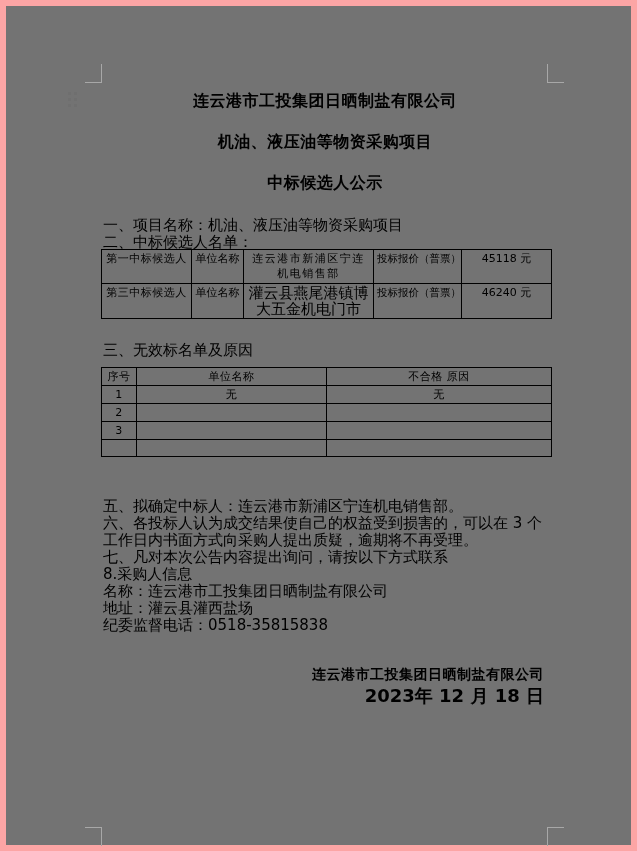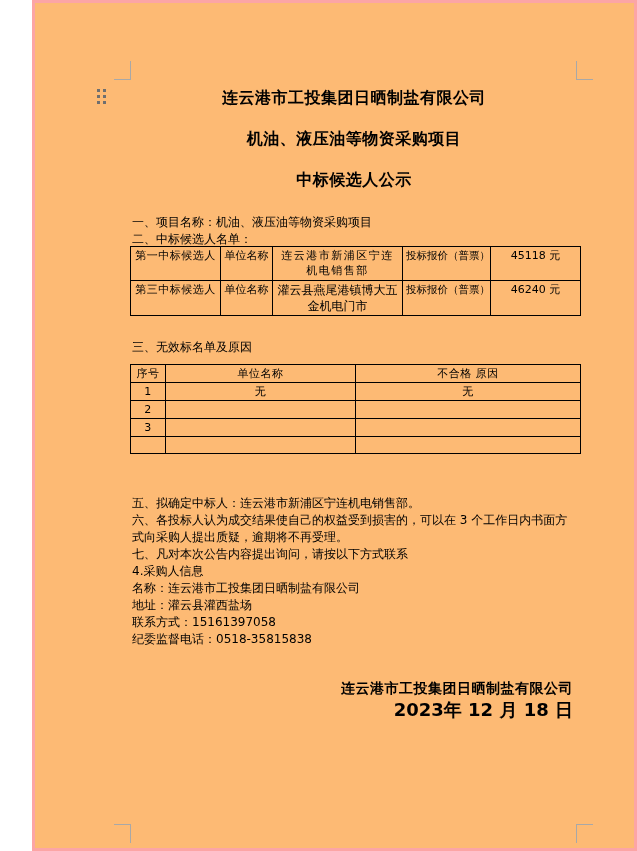--- a/index.html
+++ b/index.html
@@ -5,7 +5,7 @@
   * { margin:0; padding:0; box-sizing:border-box; }
   html,body { width:637px; height:851px; background:#fff; }
   body { font-family:"DejaVu Sans", sans-serif; color:#000; position:relative; }
-  .page { position:absolute; inset:0; border:3px solid #fca5a5; background:#fdba74;margin-left:32px; }
+  .page { position:absolute; inset:0; border:6px solid #fca5a5; background:#737373; }
 
   
   .crop { position:absolute; width:17px; height:19px; }

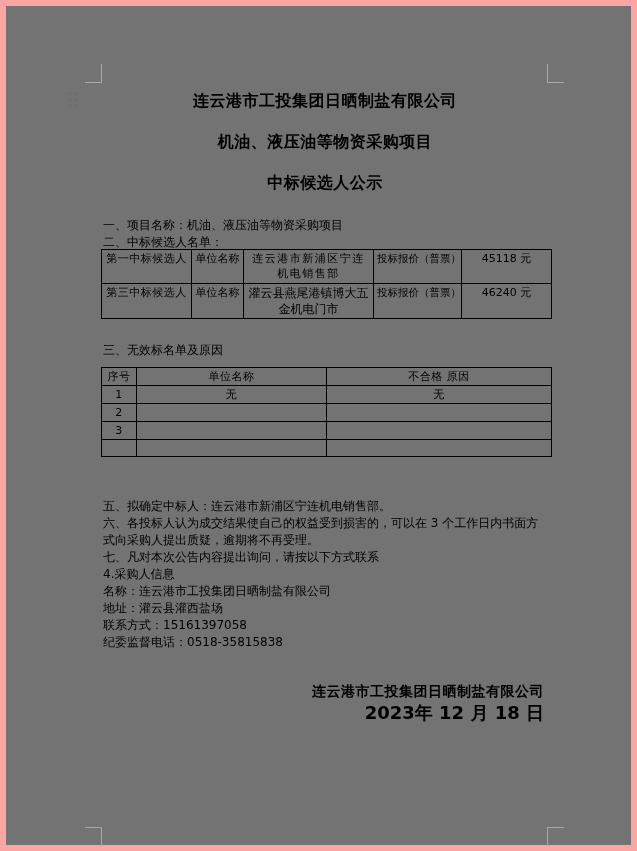--- a/index.html
+++ b/index.html
@@ -24,7 +24,7 @@
   .title { font-size:16px; font-weight:bold; text-align:center; line-height:20px; margin-bottom:21px; letter-spacing:0.5px; }
   .title.first { margin-top:7px; }
 
-  .body-line { font-size:12px; line-height:17px; }
+  .body-line { font-size:15px; line-height:17px; }
   .sec12 { margin-top:24px; }
 
   table { border-collapse:collapse; table-layout:fixed; width:450px; margin-left:-2px; }

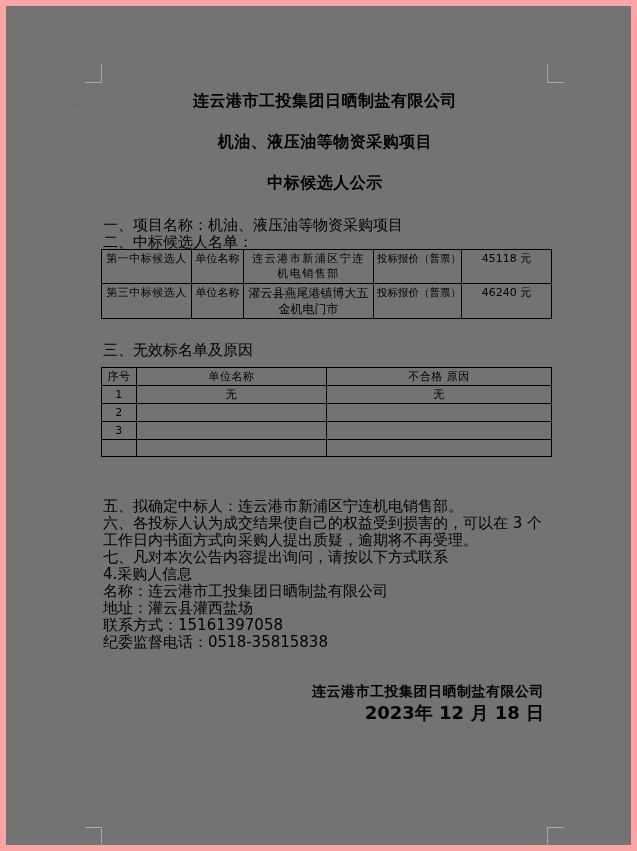--- a/index.html
+++ b/index.html
@@ -34,7 +34,7 @@
   .tbl-candidates td { height:34px; }
   .rank-cell { letter-spacing:0.5px; }
   .unit-cell { letter-spacing:1.5px; }
-  .unit-cell.big { font-size:12px; letter-spacing:0; line-height:16px; }
+  .unit-cell.big { font-size:15px; letter-spacing:0; line-height:16px; }
   .pricelabel-cell { font-size:10.5px; letter-spacing:0; white-space:nowrap; }
 
   .sec3 { margin-top:23px; }

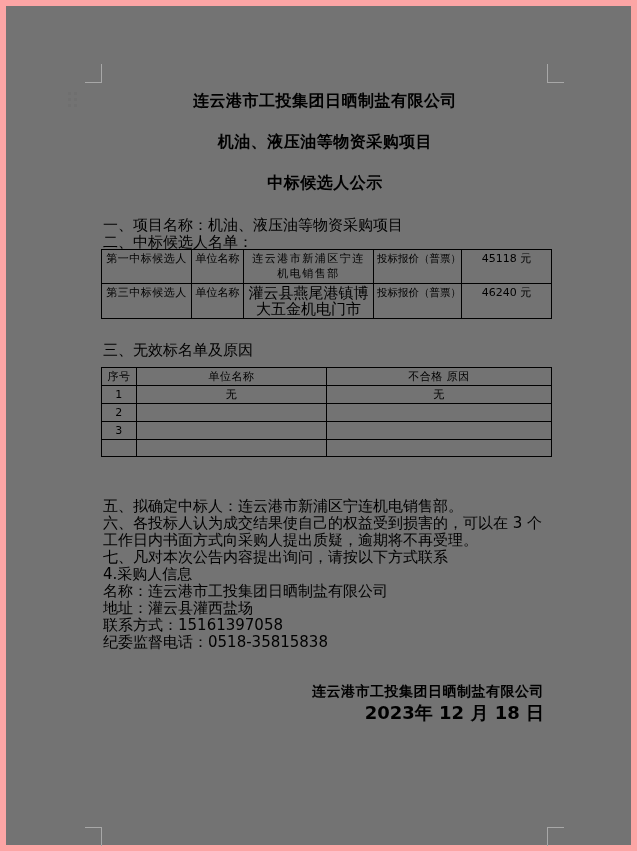--- a/index.html
+++ b/index.html
@@ -141,7 +141,7 @@
     <div class="body-line">六、各投标人认为成交结果使自己的权益受到损害的，可以在 3 个工作日内书面方式向采购人提出质疑，逾期将不再受理。</div>
     <div class="body-line">七、凡对本次公告内容提出询问，请按以下方式联系</div>
 
-    <div class="body-line">4.采购人信息</div>
+    <div class="body-line">8.采购人信息</div>
     <div class="body-line">名称：连云港市工投集团日晒制盐有限公司</div>
     <div class="body-line">地址：灌云县灌西盐场</div>
     <div class="body-line">联系方式：15161397058</div>

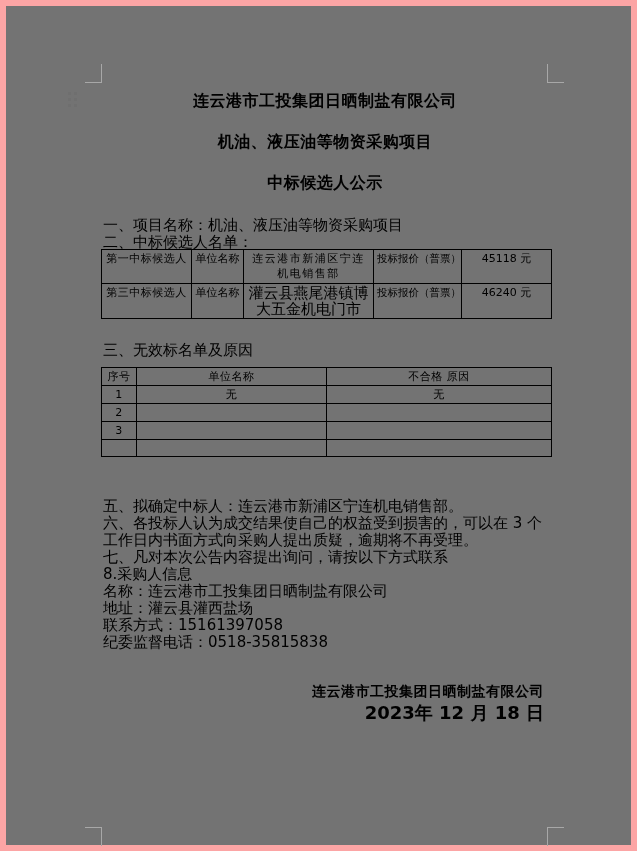--- a/index.html
+++ b/index.html
@@ -144,7 +144,6 @@
     <div class="body-line">8.采购人信息</div>
     <div class="body-line">名称：连云港市工投集团日晒制盐有限公司</div>
     <div class="body-line">地址：灌云县灌西盐场</div>
-    <div class="body-line">联系方式：15161397058</div>
     <div class="body-line">纪委监督电话：0518-35815838</div>
 
     <div class="signature">

